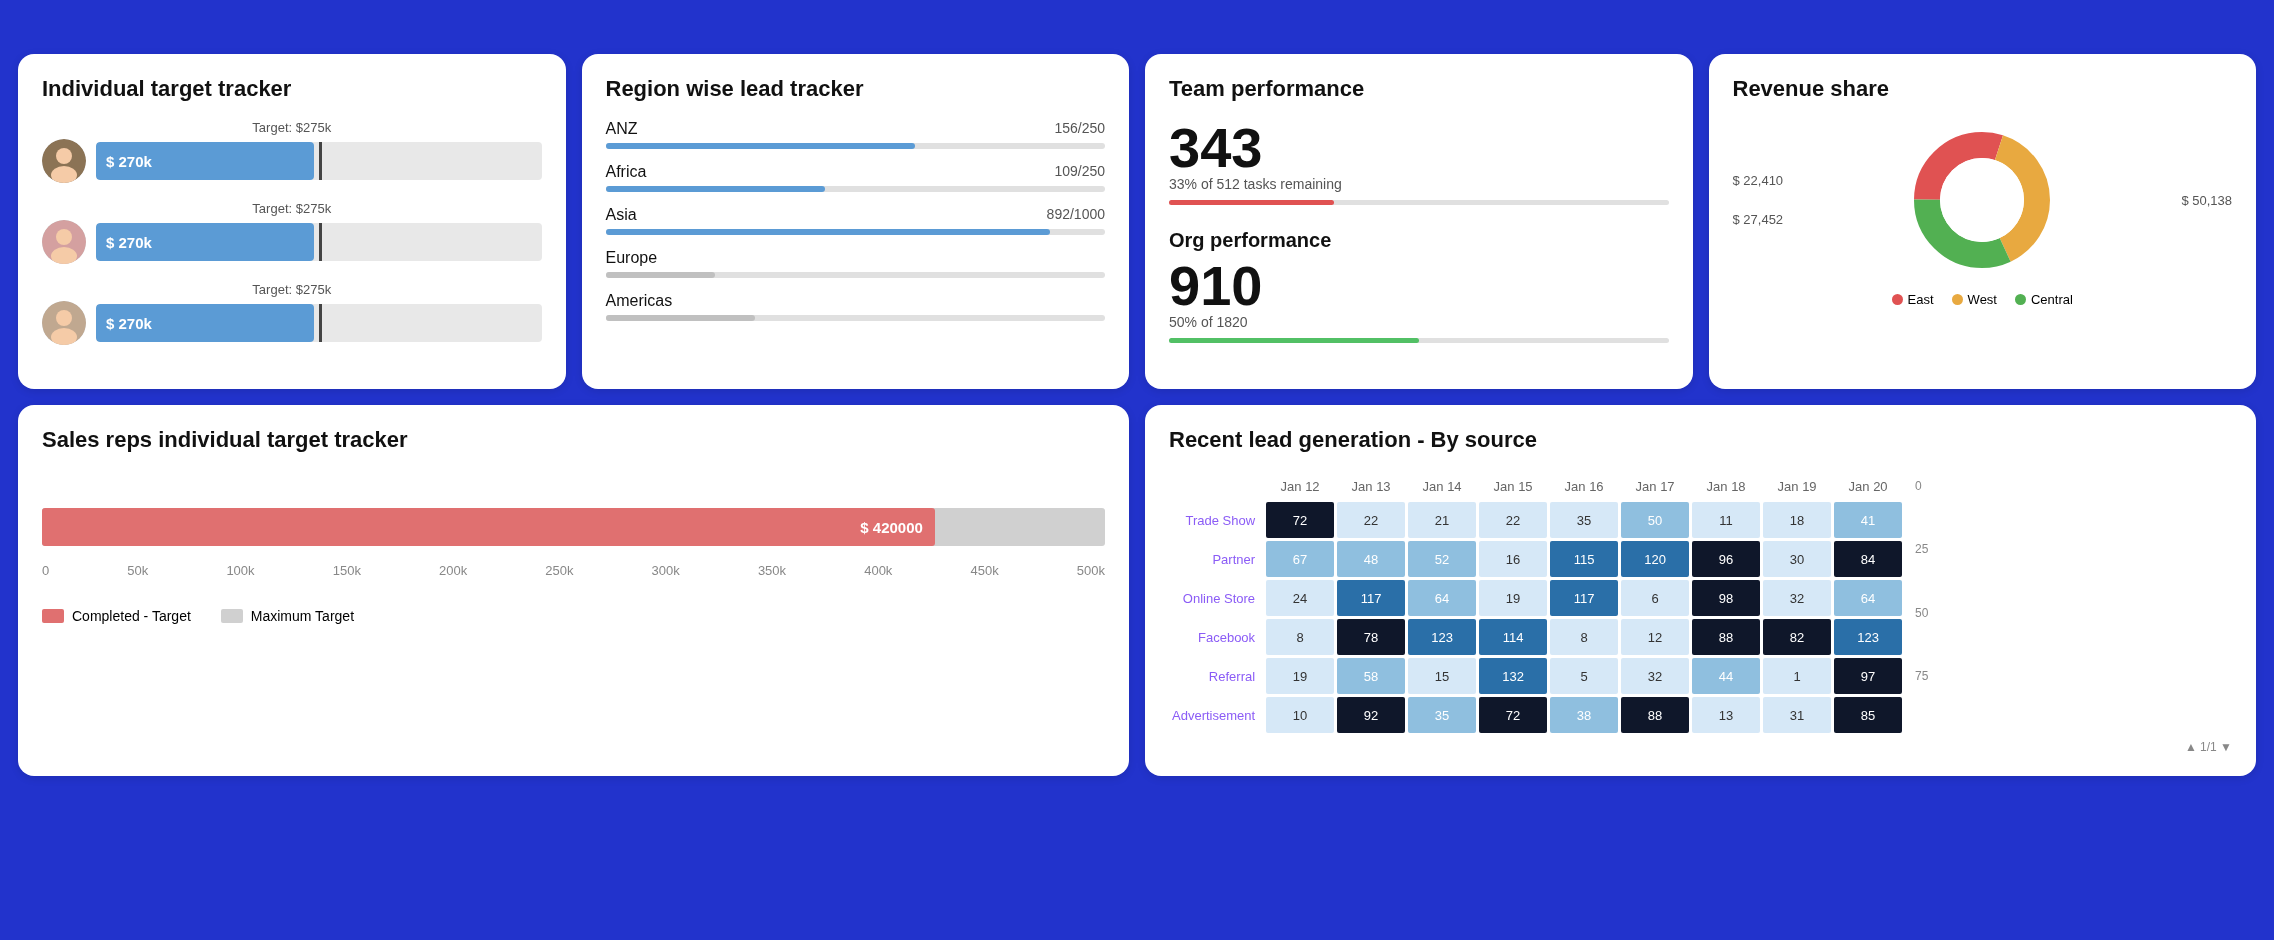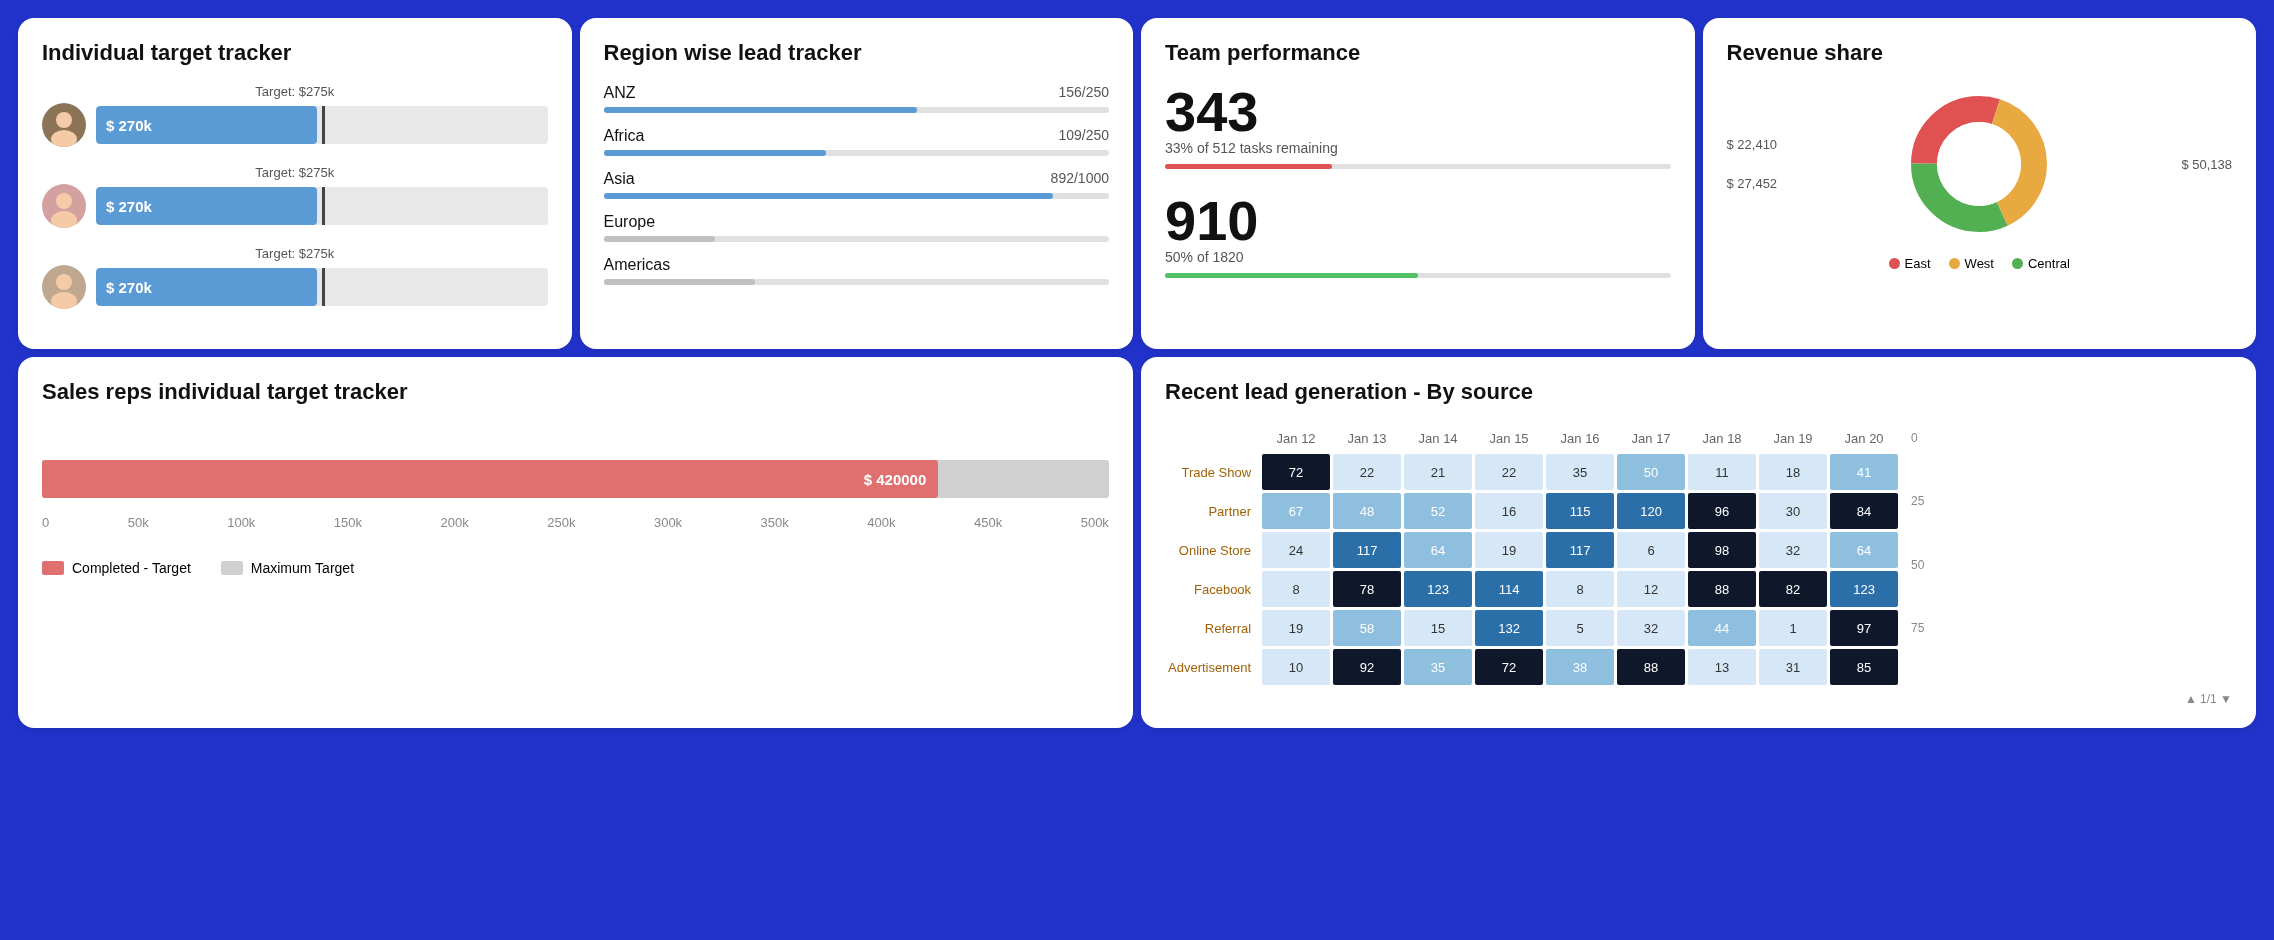--- a/index.html
+++ b/index.html
@@ -14,7 +14,8 @@
       display: grid;
       grid-template-columns: 1fr 1fr 1fr 1fr;
       grid-template-rows: auto auto;
-      gap: 8px;
+      gap: 16px;
+      margin-top: 36px;
     }
     .card {
       background: #fff;

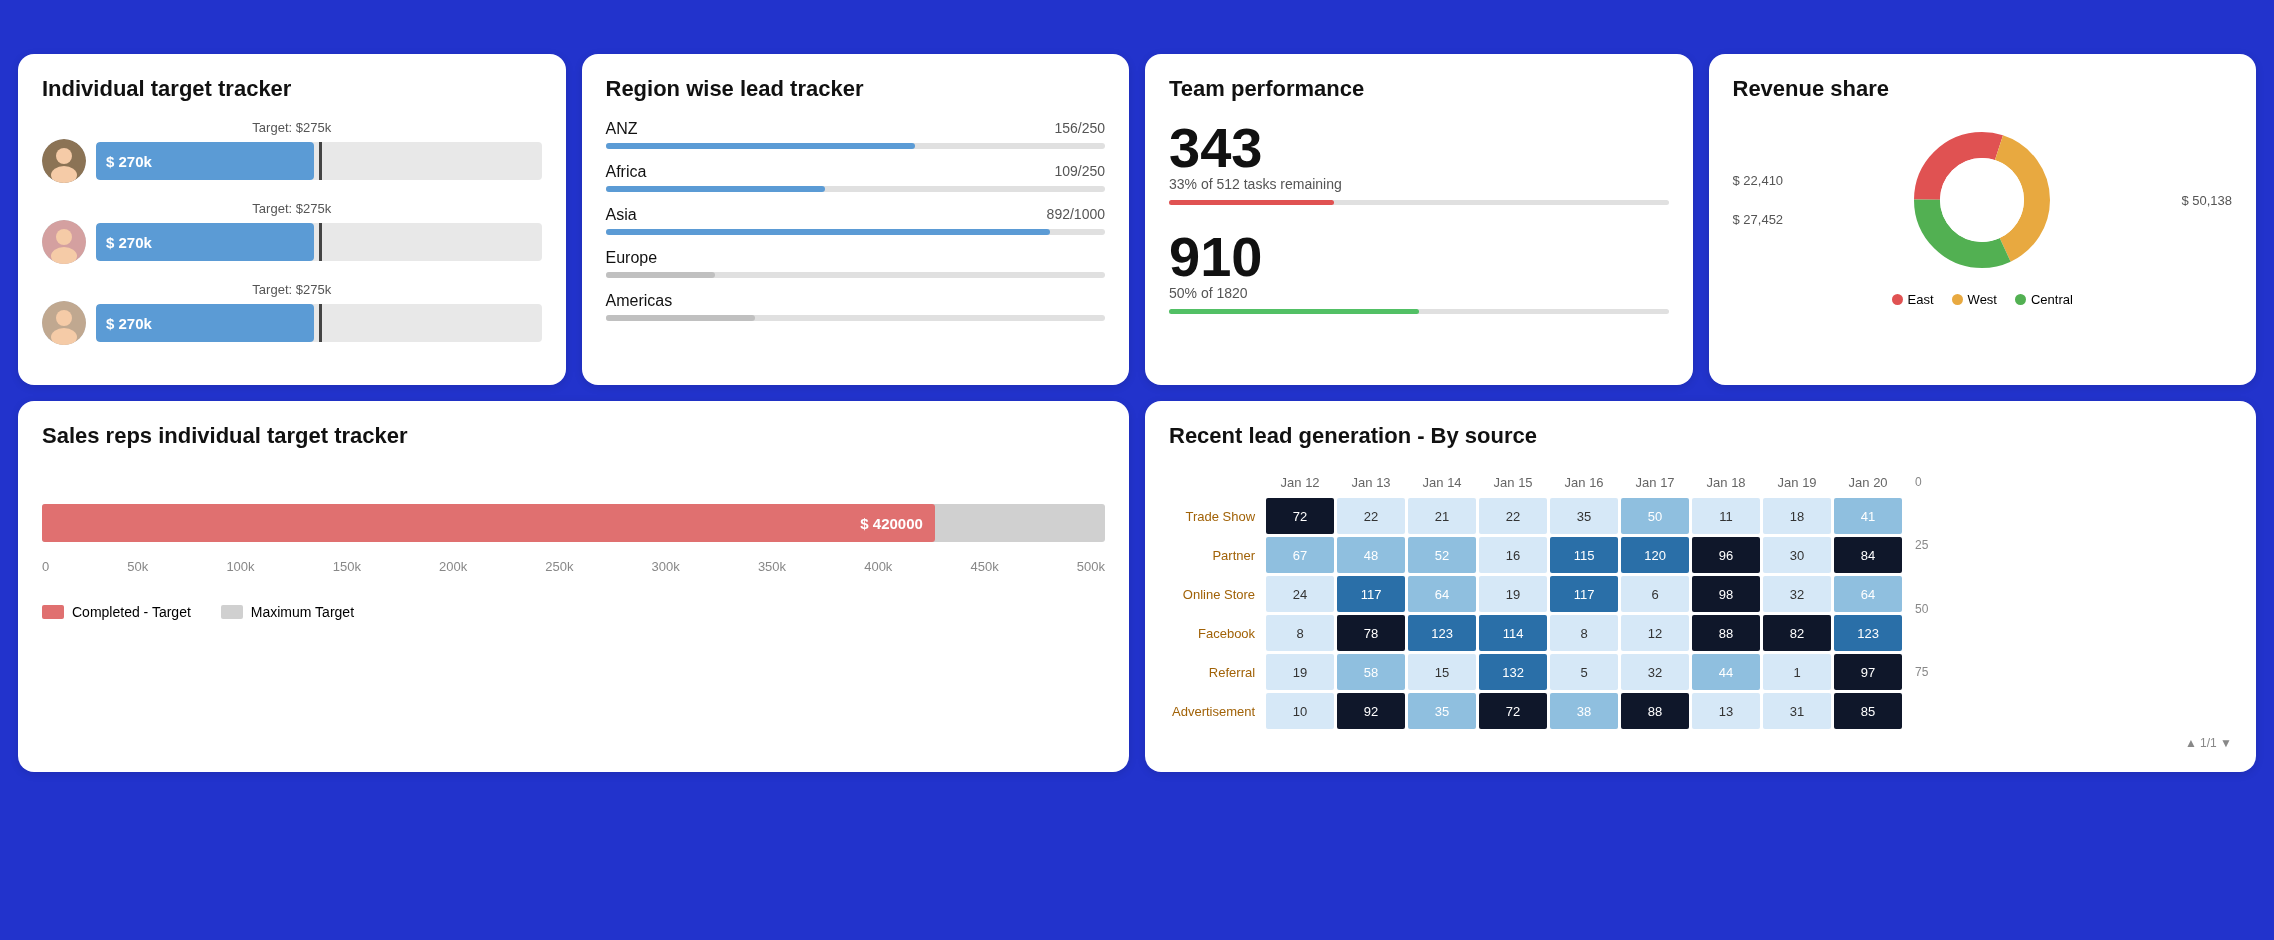--- a/index.html
+++ b/index.html
@@ -223,6 +223,7 @@
     <div class="perf-bar-bg">
         <div class="perf-bar-fill-red" style="width:33%"></div>
       </div>
+    <div class="section-title">Org performance</div>
     <div class="perf-big">910</div>
     <div class="perf-sub">50% of 1820</div>
     <div class="perf-bar-bg">

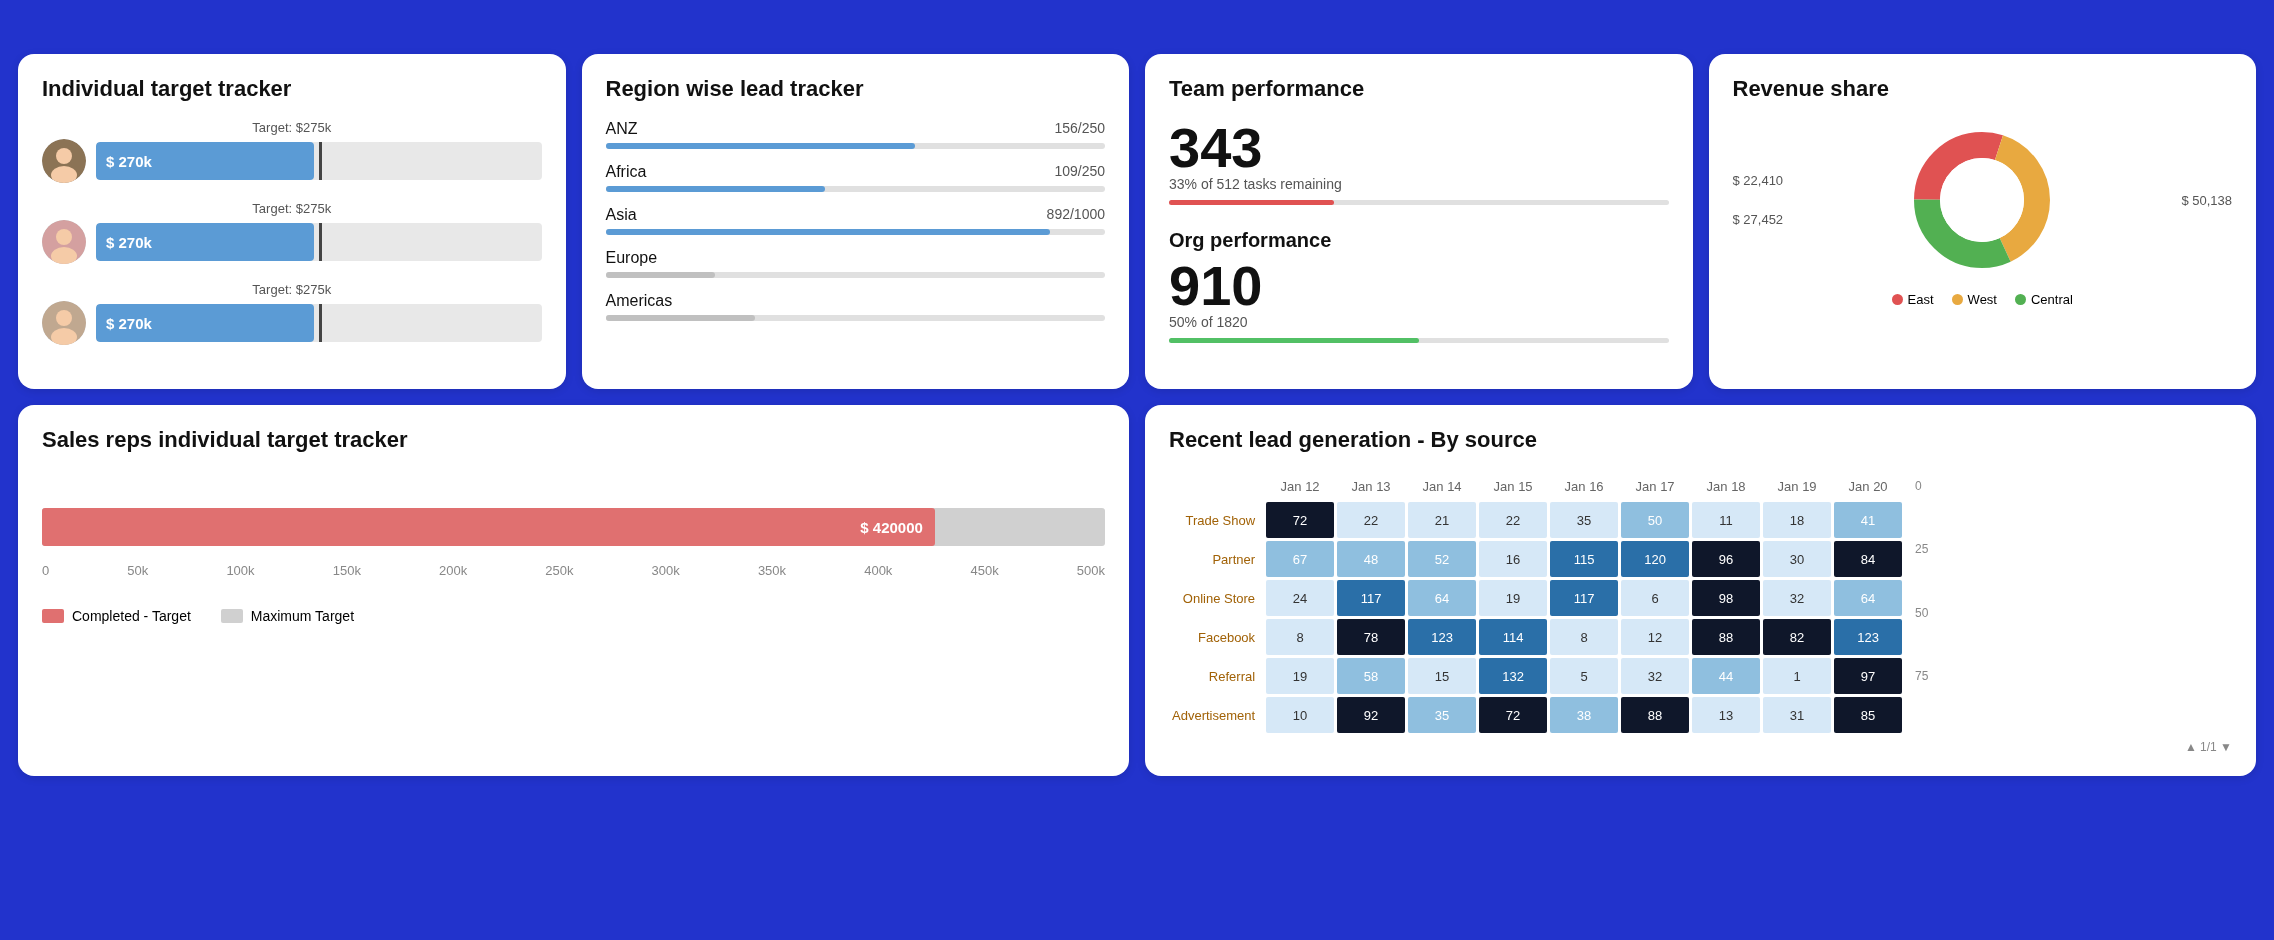--- a/index.html
+++ b/index.html
@@ -88,7 +88,7 @@
     .heatmap-container { overflow-x: auto; }
     .heatmap-table { border-collapse: separate; border-spacing: 3px; font-size: 13px; }
     .heatmap-table th { font-weight: 400; color: #666; padding: 5px 8px; text-align: center; }
-    .heatmap-table td.row-label { text-align: right; padding-right: 8px; color: #a16207; font-size: 13px; white-space: nowrap; }
+    .heatmap-table td.row-label { text-align: right; padding-right: 8px; color: #8b5cf6; font-size: 13px; white-space: nowrap; }
     .heatmap-cell {
       width: 68px; height: 36px; text-align: center; vertical-align: middle;
       font-size: 13px; font-weight: 500; border-radius: 2px;

